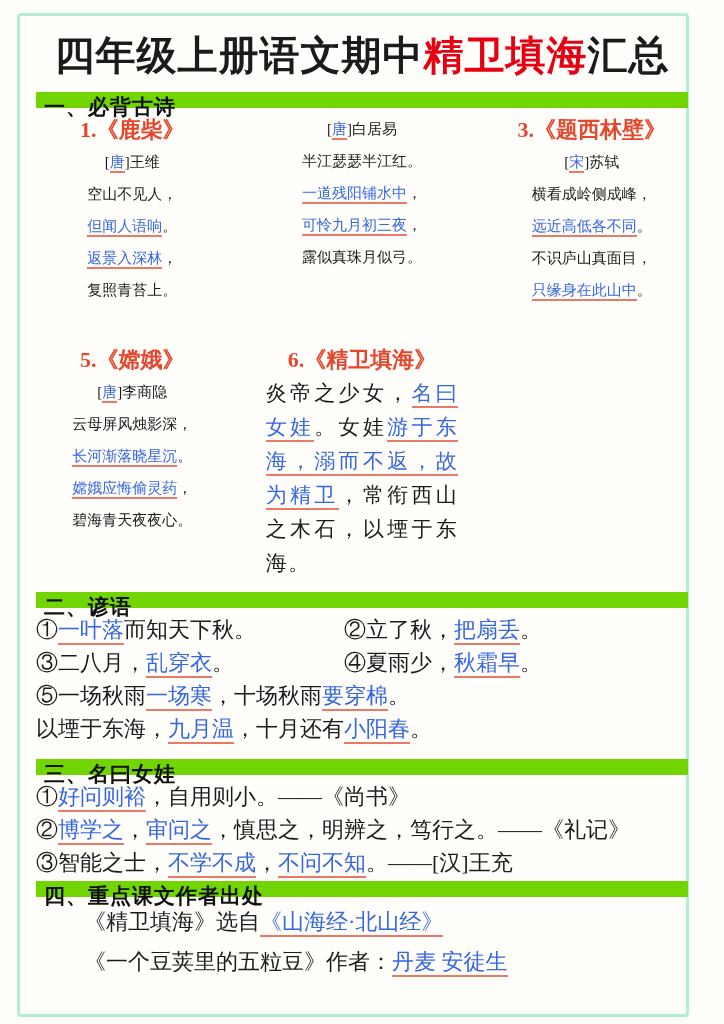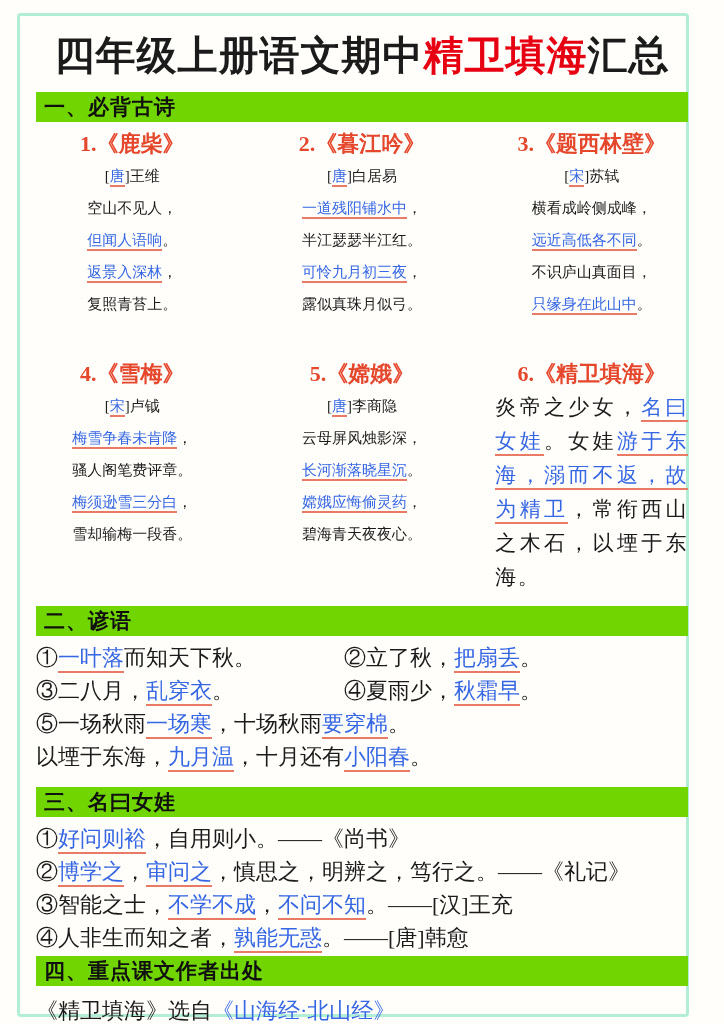--- a/index.html
+++ b/index.html
@@ -15,7 +15,7 @@
   .title{font-size:40px;font-weight:bold;text-align:center;line-height:52px;margin:12px 0 10px;letter-spacing:1px;}
   .title .red{color:var(--titlered);}
 
-  .bar{background:var(--green);color:#101010;font-weight:bold;font-size:21px;height:30px;line-height:30px;padding:0 8px;margin:2px 0 5px;letter-spacing:1px;}
+  .bar{background:var(--green);color:#101010;font-weight:bold;font-size:21px;height:16px;line-height:30px;padding:0 8px;margin:2px 0 5px;letter-spacing:1px;}
 
   .poem-grid{display:grid;grid-template-columns:1fr 1fr 1fr;column-gap:8px;row-gap:5px;margin-bottom:12px;gap:37px;}
   .poem{min-width:0;}

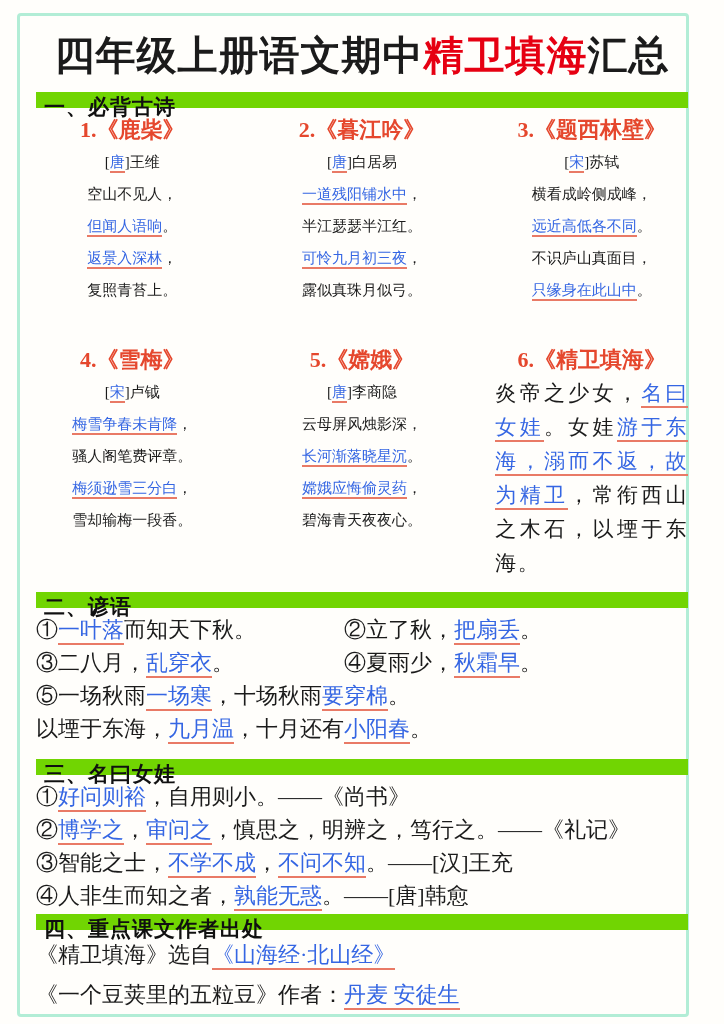--- a/index.html
+++ b/index.html
@@ -53,7 +53,6 @@
           <div class="poem-line"><span class="k">复照青苔上。</span></div>
         </div>
         <div class="poem">
-          <div class="poem-title">2.《暮江吟》</div>
           <div class="poem-author"><span class="k">[</span><span class="b">唐</span><span class="k">]白居易</span></div>
           <div class="poem-line"><span class="b">一道残阳铺水中</span><span class="k">，</span></div>
           <div class="poem-line"><span class="k">半江瑟瑟半江红。</span></div>

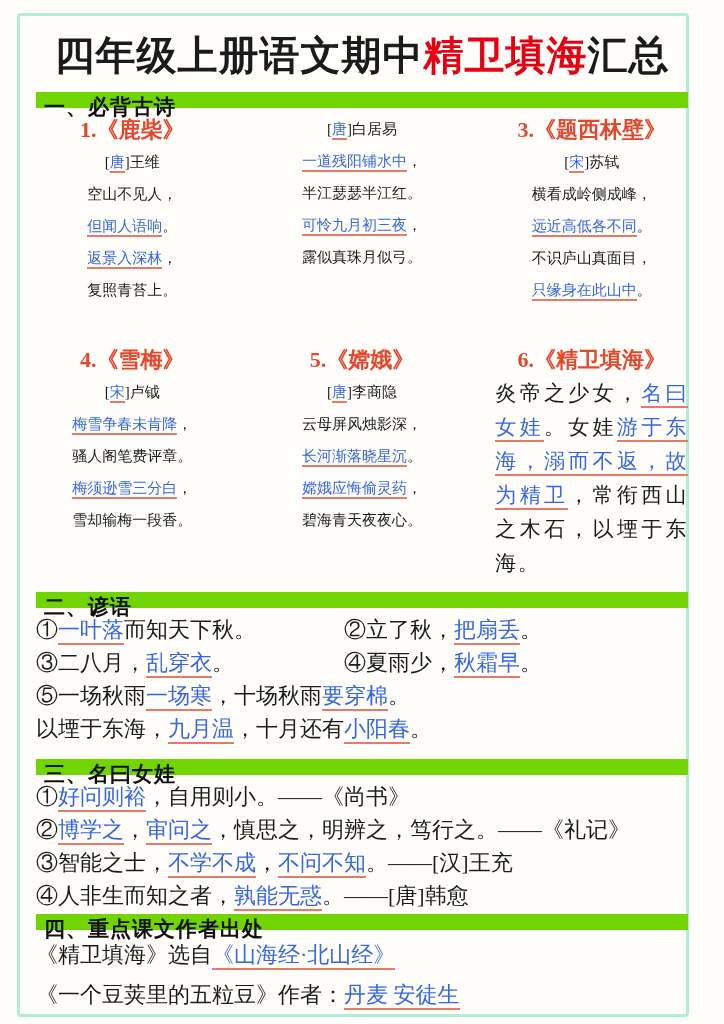--- a/index.html
+++ b/index.html
@@ -54,8 +54,8 @@
         </div>
         <div class="poem">
           <div class="poem-author"><span class="k">[</span><span class="b">唐</span><span class="k">]白居易</span></div>
+          <div class="poem-line"><span class="k">半江瑟瑟半江红。</span></div>
           <div class="poem-line"><span class="b">一道残阳铺水中</span><span class="k">，</span></div>
-          <div class="poem-line"><span class="k">半江瑟瑟半江红。</span></div>
           <div class="poem-line"><span class="b">可怜九月初三夜</span><span class="k">，</span></div>
           <div class="poem-line"><span class="k">露似真珠月似弓。</span></div>
         </div>

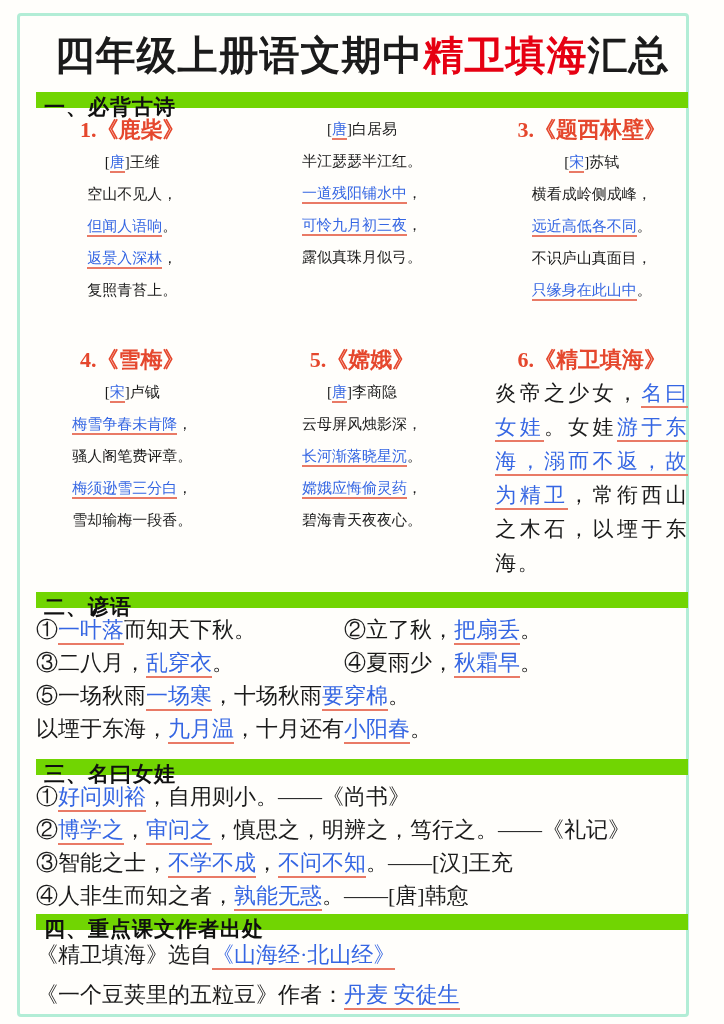--- a/index.html
+++ b/index.html
@@ -68,14 +68,6 @@
           <div class="poem-line"><span class="b">只缘身在此山中</span><span class="k">。</span></div>
         </div>
         <div class="poem">
-          <div class="poem-title">4.《雪梅》</div>
-          <div class="poem-author"><span class="k">[</span><span class="b">宋</span><span class="k">]卢钺</span></div>
-          <div class="poem-line"><span class="b">梅雪争春未肯降</span><span class="k">，</span></div>
-          <div class="poem-line"><span class="k">骚人阁笔费评章。</span></div>
-          <div class="poem-line"><span class="b">梅须逊雪三分白</span><span class="k">，</span></div>
-          <div class="poem-line"><span class="k">雪却输梅一段香。</span></div>
-        </div>
-        <div class="poem">
           <div class="poem-title">5.《嫦娥》</div>
           <div class="poem-author"><span class="k">[</span><span class="b">唐</span><span class="k">]李商隐</span></div>
           <div class="poem-line"><span class="k">云母屏风烛影深，</span></div>

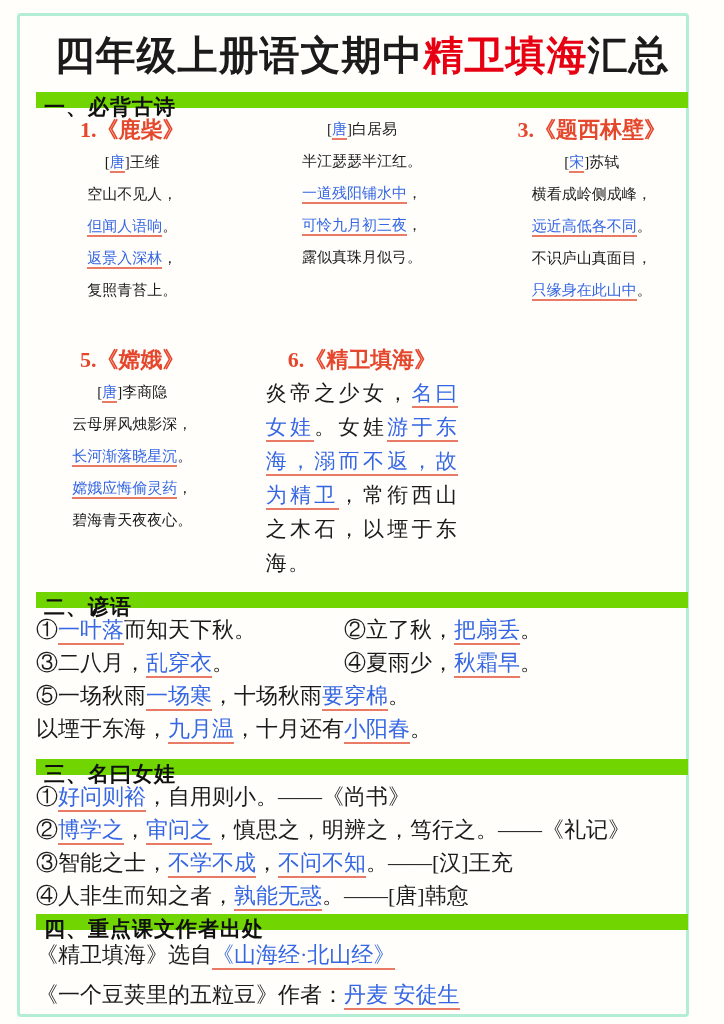--- a/index.html
+++ b/index.html
@@ -96,7 +96,6 @@
         <div class="line"><span class="k">①</span><span class="b">好问则裕</span><span class="k">，自用则小。——《尚书》</span></div>
         <div class="line"><span class="k">②</span><span class="b">博学之</span><span class="k">，</span><span class="b">审问之</span><span class="k">，慎思之，明辨之，笃行之。——《礼记》</span></div>
         <div class="line"><span class="k">③智能之士，</span><span class="b">不学不成</span><span class="k">，</span><span class="b">不问不知</span><span class="k">。——[汉]王充</span></div>
-        <div class="line"><span class="k">④人非生而知之者，</span><span class="b">孰能无惑</span><span class="k">。——[唐]韩愈</span></div>
       </div>
 
     <div class="bar">四、重点课文作者出处</div>

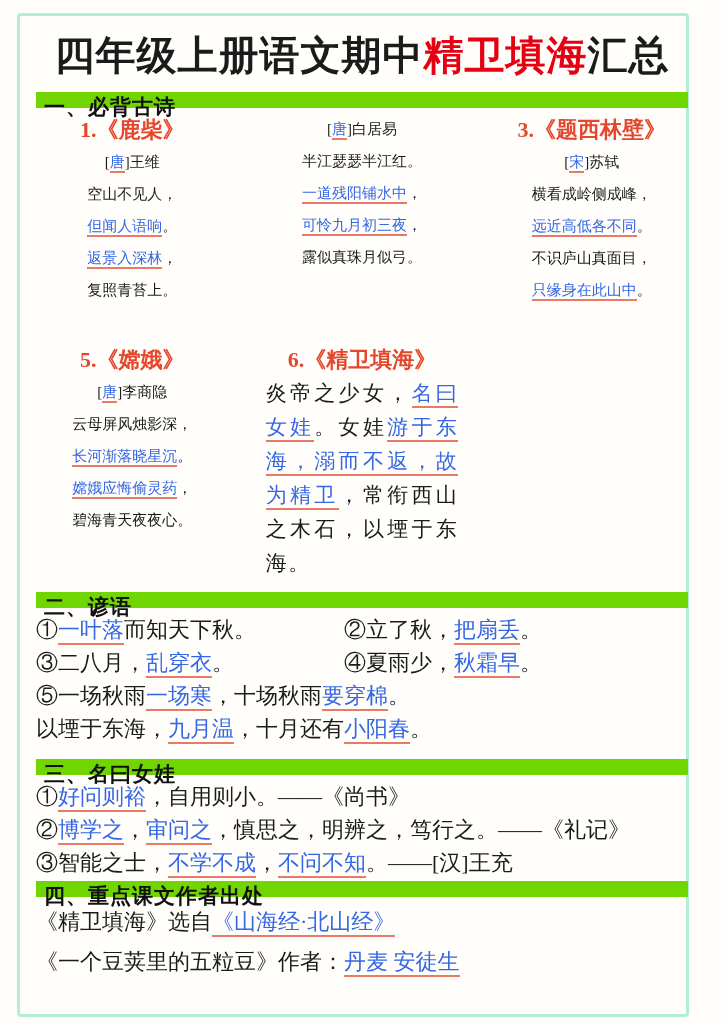--- a/index.html
+++ b/index.html
@@ -31,7 +31,7 @@
   .prov-line.wide{grid-column:1/-1;}
 
   .quote-list .line{font-size:22px;line-height:33px;white-space:nowrap;}
-  .source-list .line{font-size:22px;line-height:40px;white-space:nowrap;}
+  .source-list .line{font-size:22px;line-height:40px;white-space:nowrap;margin-left:48px;}
 </style>
 </head>
 <body>

